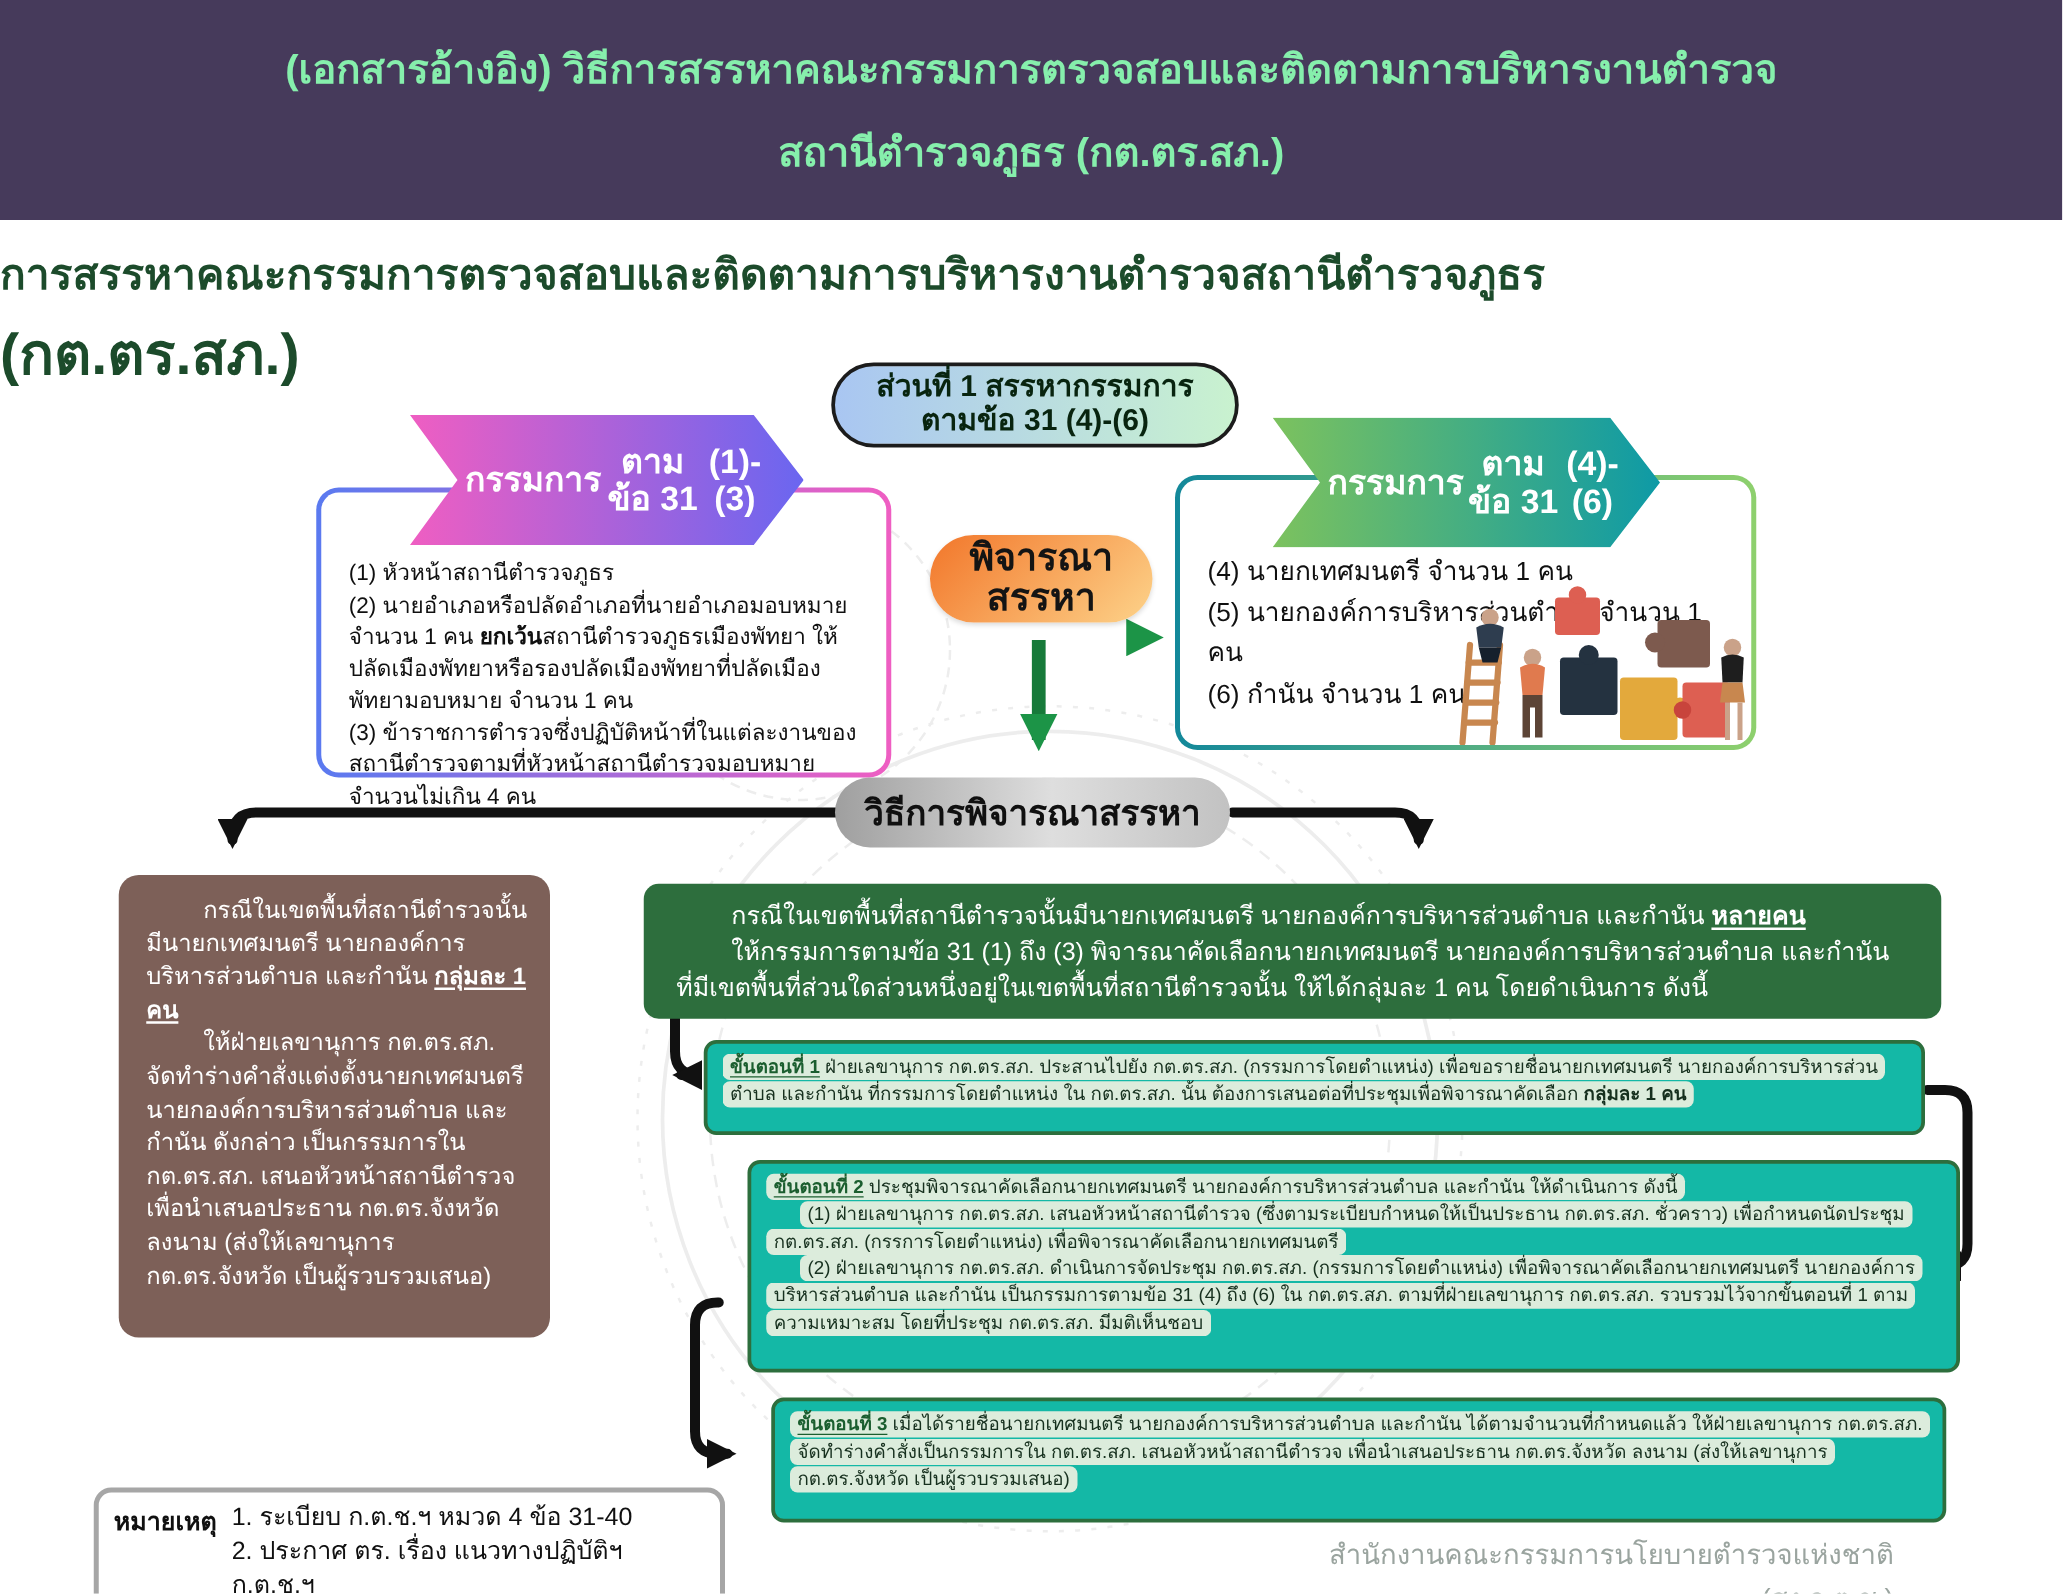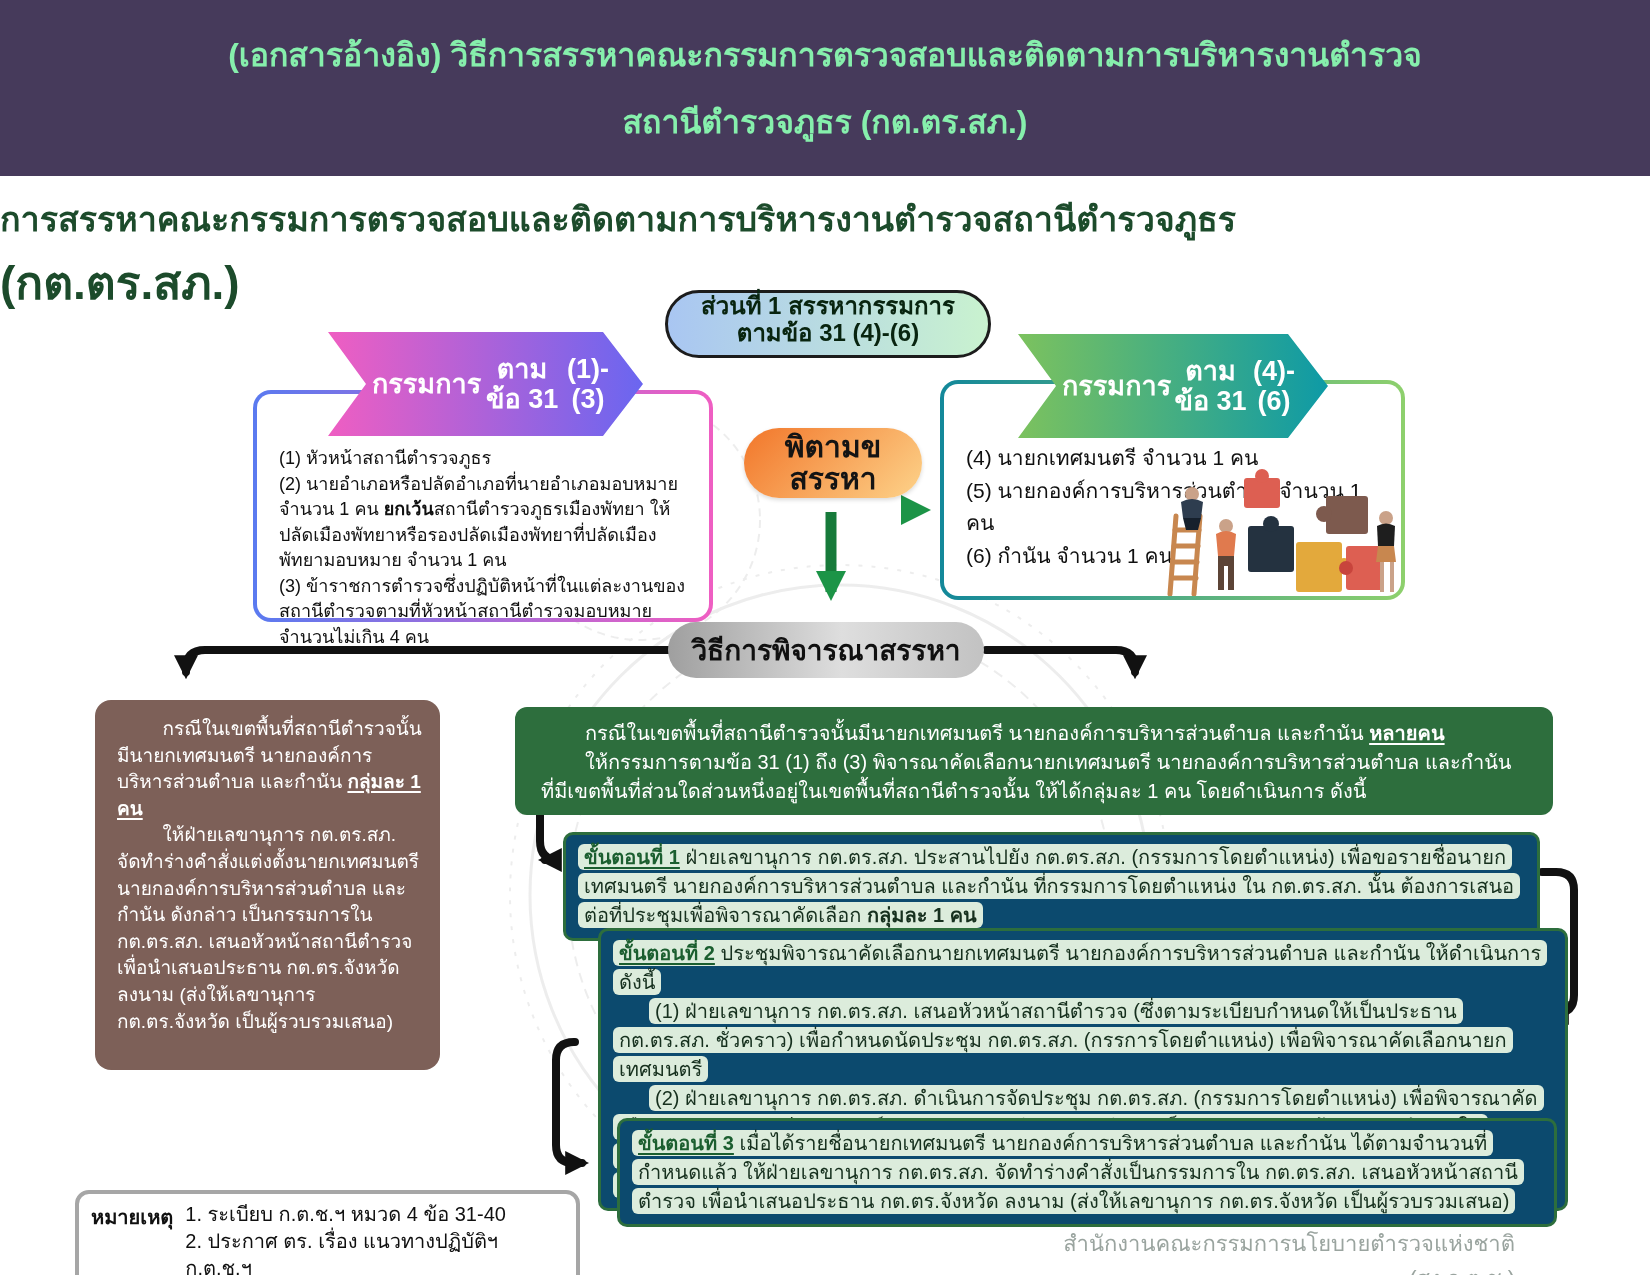--- a/index.html
+++ b/index.html
@@ -23,7 +23,7 @@
   .section-pill{
     position:absolute;left:665px;top:290px;width:320px;height:62px;border:3px solid #1c1c1c;
     border-radius:34px;background:linear-gradient(90deg,#a9c6f2,#c9f2cf);
-    display:flex;flex-direction:column;align-items:center;
+    display:flex;flex-direction:column;align-items:center;justify-content:center;
     font-size:24px;font-weight:bold;color:#08240f;line-height:1.12;z-index:3;
   }
   

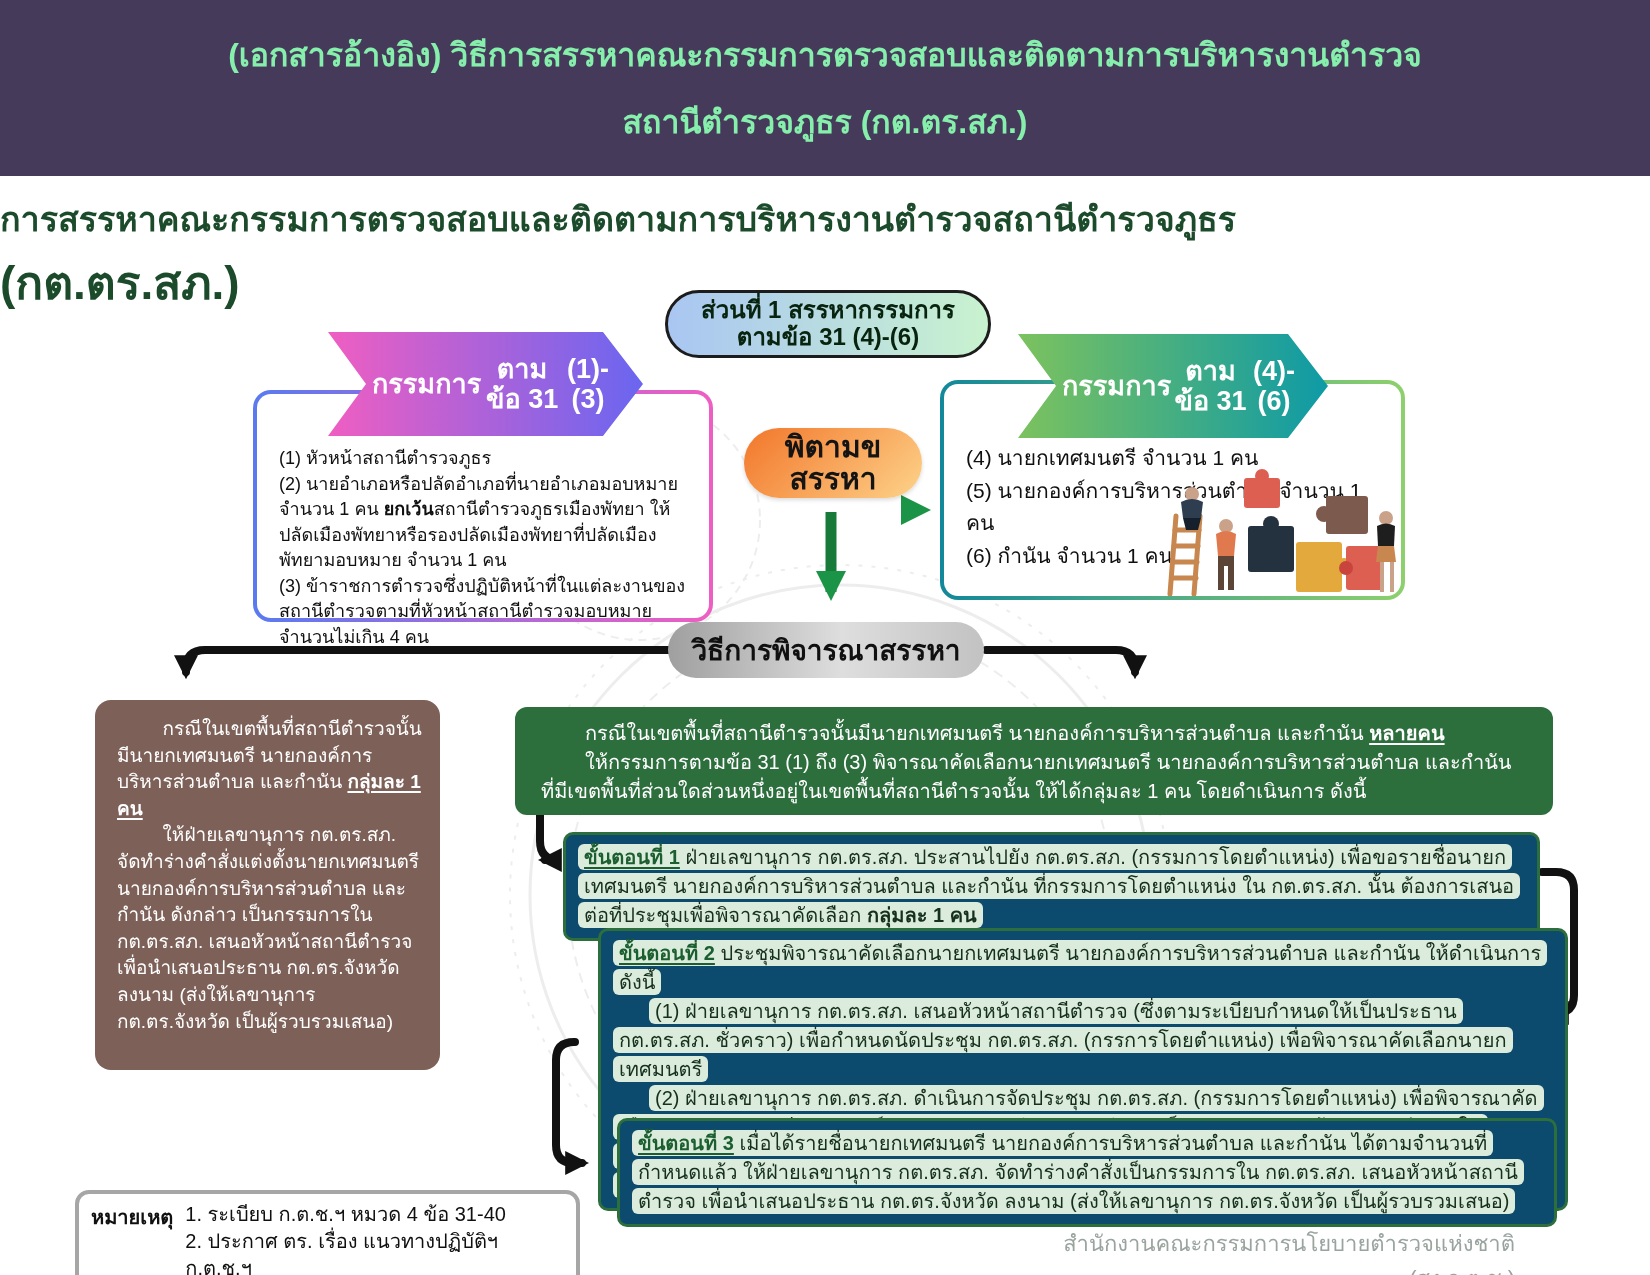--- a/index.html
+++ b/index.html
@@ -216,7 +216,7 @@
   </svg>
 
   <div class="consider-pill">
-    <div>พิตามข</div>
+    <div>พิจารณา</div>
     <div>สรรหา</div>
   </div>
 

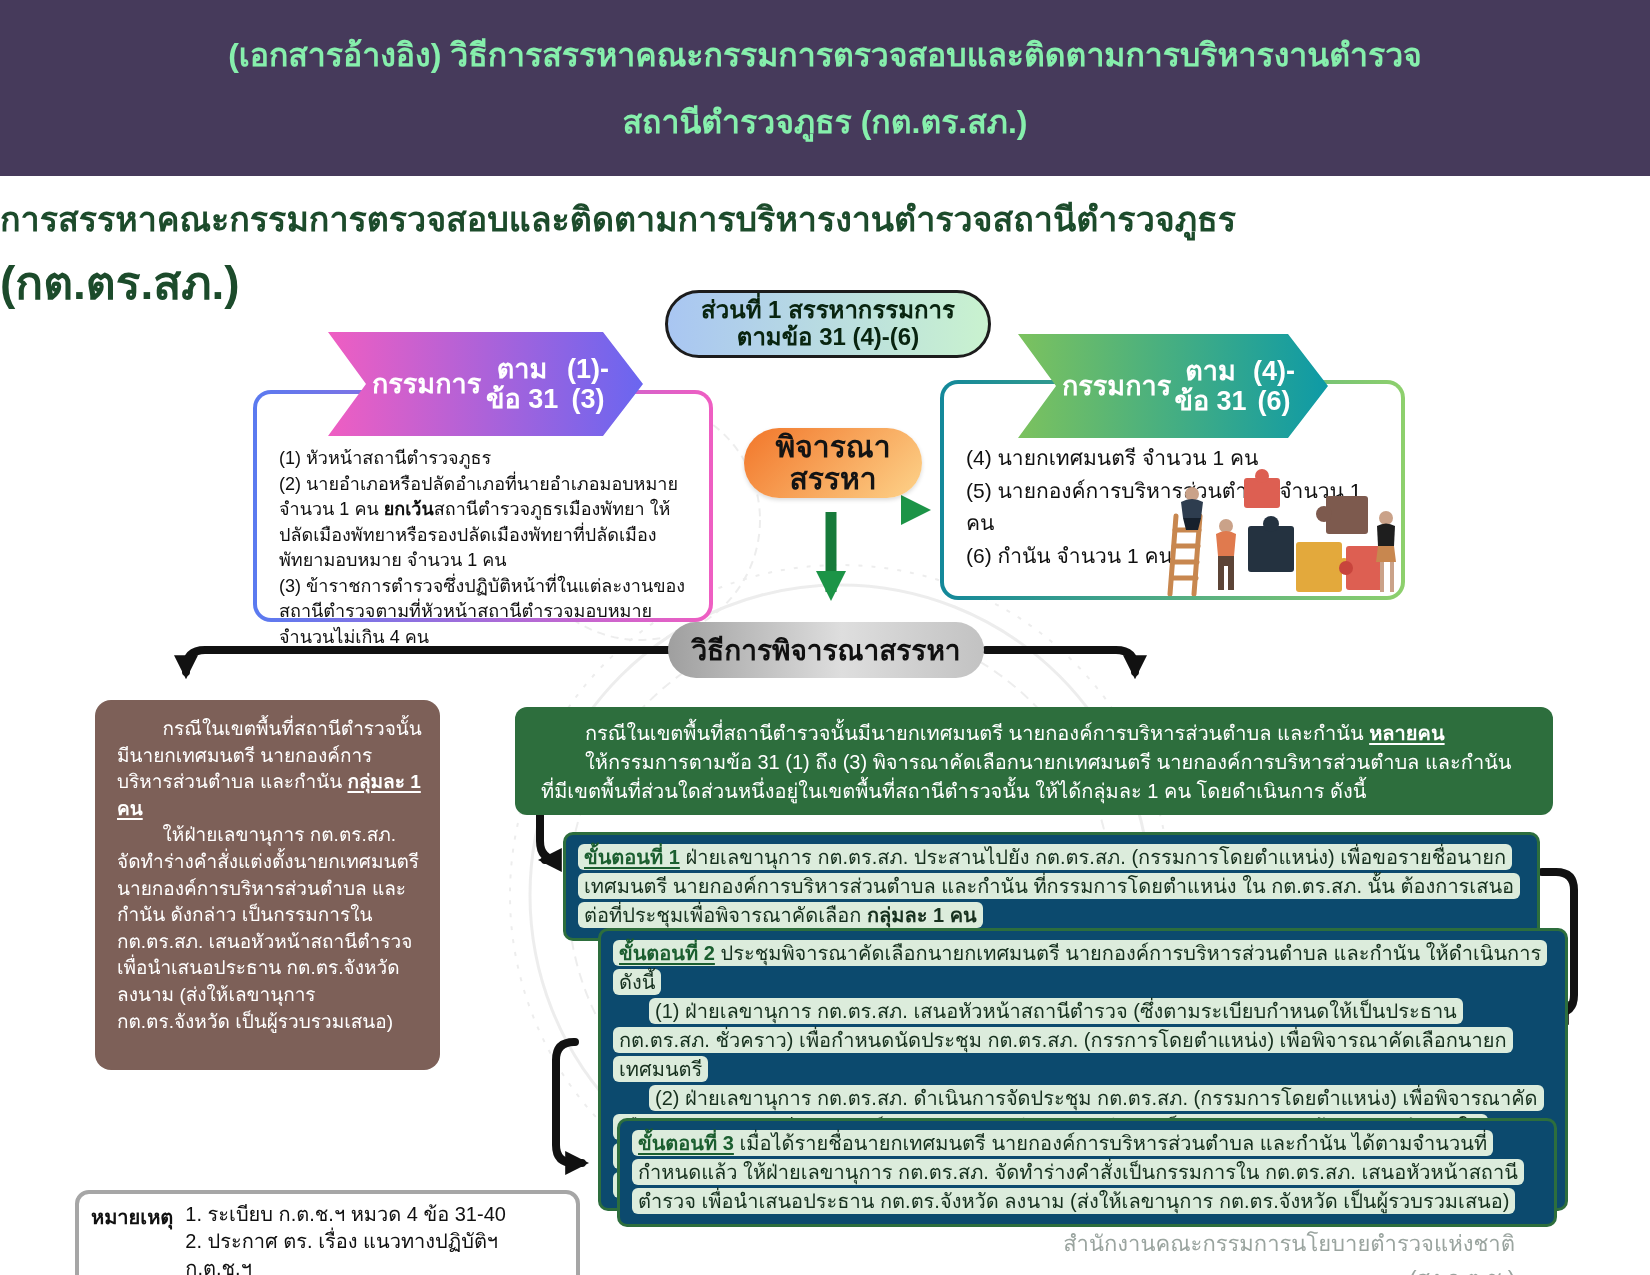--- a/index.html
+++ b/index.html
@@ -71,8 +71,8 @@
   .green-box p{margin:0;text-indent:2.2em;}
   
   .step{
-    position:absolute;background:#0c4a6e;border:3px solid #2d6e3d;border-radius:10px;
-    font-size:20px;line-height:1.45;color:#16301e;box-sizing:border-box;z-index:2;padding:8px 12px;
+    position:absolute;background:#14b8a6;border:3px solid #2d6e3d;border-radius:10px;
+    font-size:15px;line-height:1.45;color:#16301e;box-sizing:border-box;z-index:2;padding:8px 12px;
   }
   .step .hl{background:#dcecdc;border-radius:6px;padding:2px 6px;-webkit-box-decoration-break:clone;box-decoration-break:clone;}
   .step .stitle{font-weight:bold;color:#1b5e2f;text-decoration:underline;text-underline-offset:3px;}

